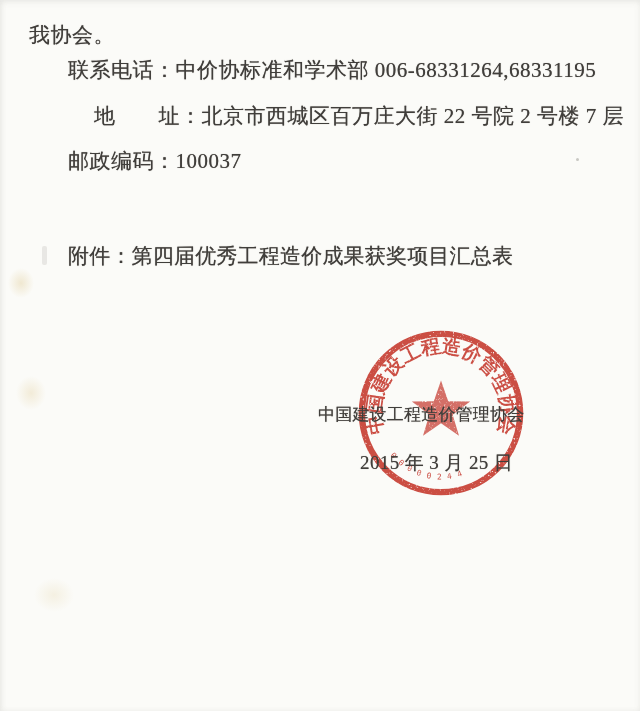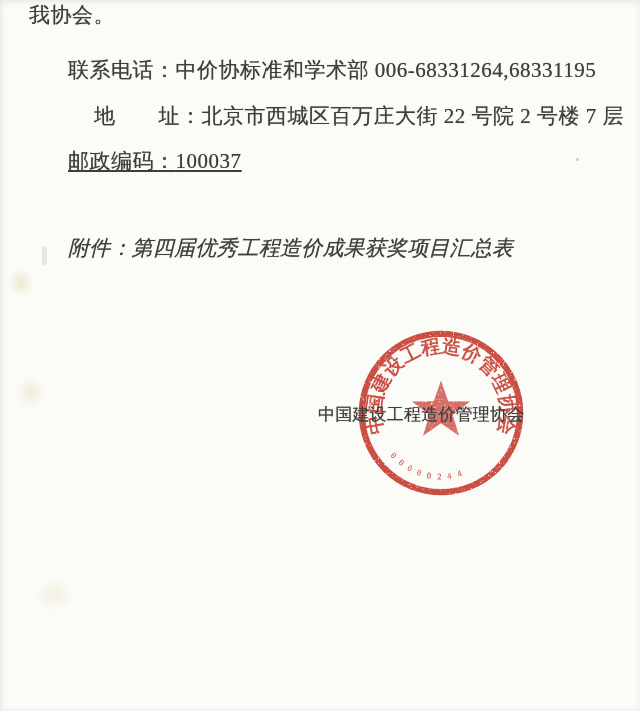--- a/index.html
+++ b/index.html
@@ -22,7 +22,7 @@
     text-shadow:0 0 .7px rgba(88,84,78,.85);
     z-index:3;
   }
-  #closing-line   { left:29px;  top:4px; }
+  #closing-line   { left:29px;  top:24px; }
   #phone-line     { left:68px;  top:59px; }
   #address-line   { left:68px;  top:105px;margin-left:26px; }
   #postal-line    { left:68px;  top:150px;text-decoration:underline; }

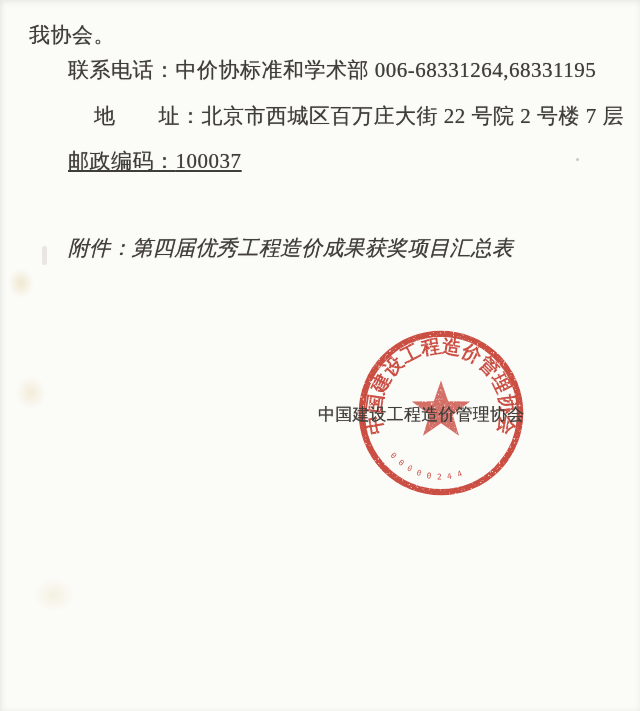--- a/index.html
+++ b/index.html
@@ -25,7 +25,7 @@
   #closing-line   { left:29px;  top:24px; }
   #phone-line     { left:68px;  top:59px; }
   #address-line   { left:68px;  top:105px;margin-left:26px; }
-  #postal-line    { left:68px;  top:150px;text-decoration:underline; }
+  #postal-line    { left:68px;  top:150px; }
   #attachment-line{ left:68px;  top:237px; letter-spacing:.2px;font-style:italic; }
   #signature-line { left:318px; top:406px; font-size:17px; letter-spacing:.2px; }
   #date-line      { left:360px; top:453px; font-size:19px; letter-spacing:.4px; }

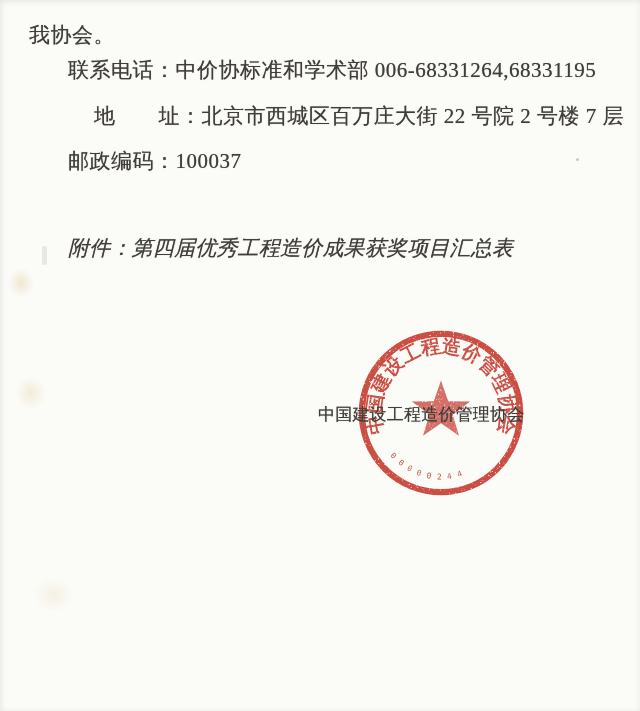--- a/index.html
+++ b/index.html
@@ -26,7 +26,7 @@
   #phone-line     { left:68px;  top:59px; }
   #address-line   { left:68px;  top:105px;margin-left:26px; }
   #postal-line    { left:68px;  top:150px; }
-  #attachment-line{ left:68px;  top:237px; letter-spacing:.2px;font-style:italic; }
+  #attachment-line{ left:68px;  top:245px; letter-spacing:.2px; }
   #signature-line { left:318px; top:406px; font-size:17px; letter-spacing:.2px; }
   #date-line      { left:360px; top:453px; font-size:19px; letter-spacing:.4px; }
 

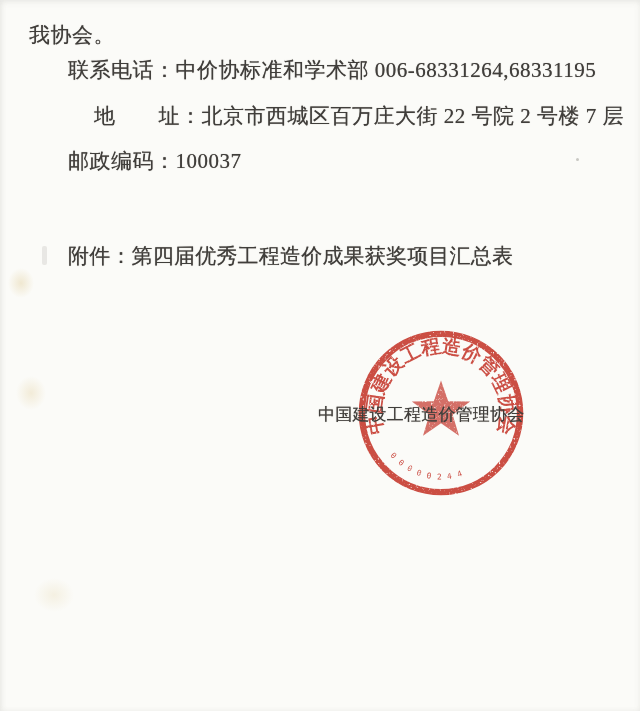--- a/index.html
+++ b/index.html
@@ -72,6 +72,7 @@
 
   <div class="line" id="signature-line">中国建设工程造价管理协会</div>
 
+  <div class="line" id="date-line">2015 年 3 月 25 日</div>
 
   <div class="seal-wrap">
     <svg viewBox="0 0 176 176" width="174" height="174">

